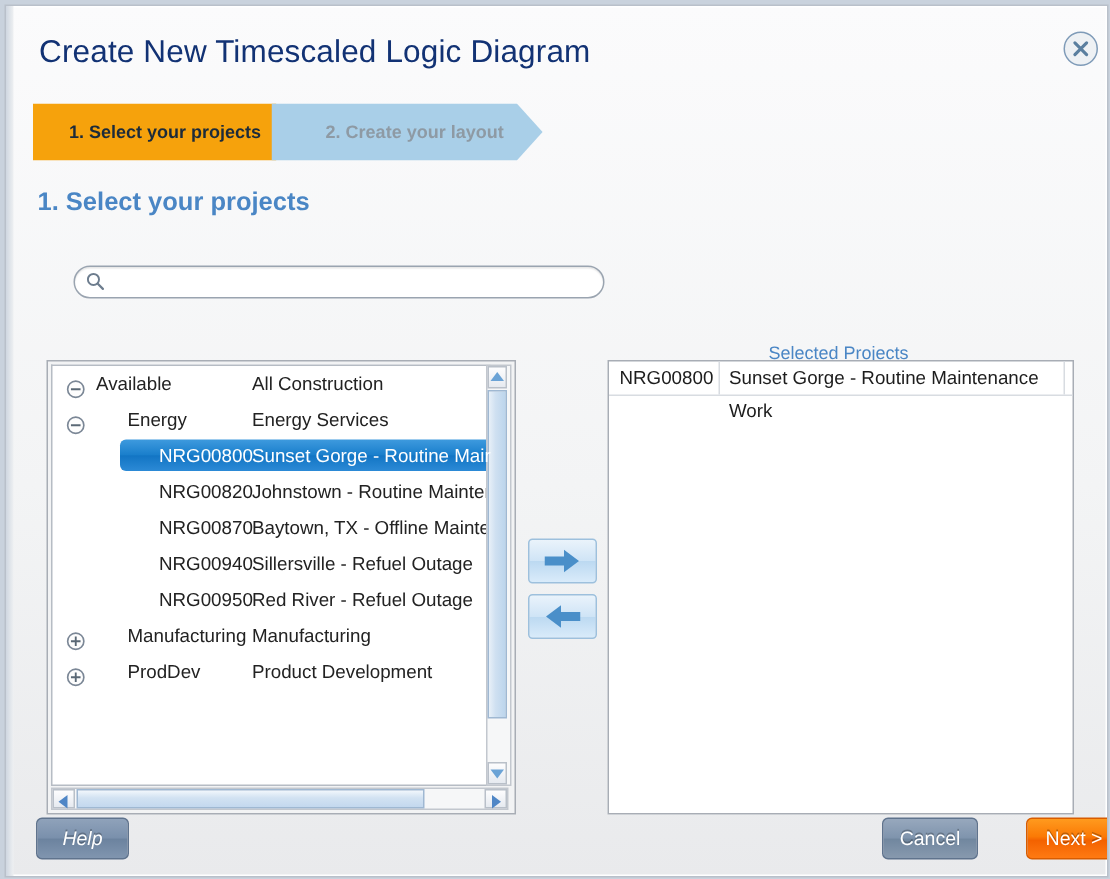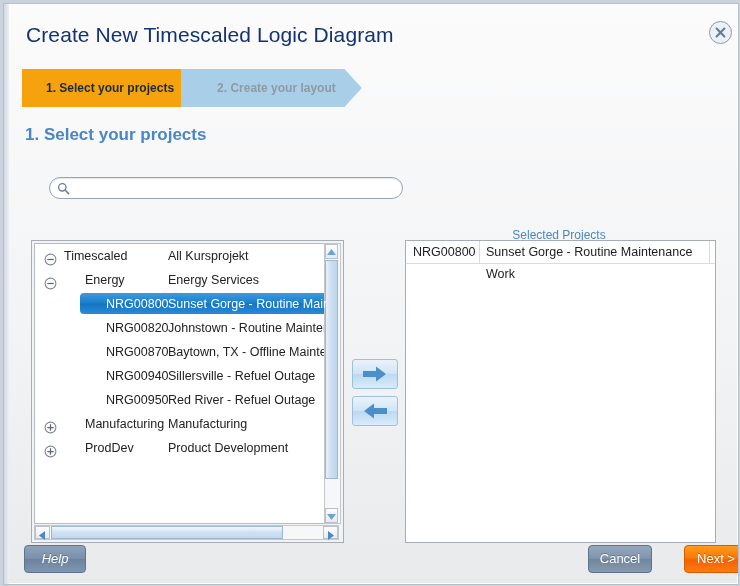--- a/index.html
+++ b/index.html
@@ -238,7 +238,7 @@
               <circle cx="6.5" cy="6.5" r="5.4" fill="#fdfdfd" stroke="#7b8796" stroke-width="1.1"></circle>
               <path d="M3.3 6.5 L9.7 6.5" stroke="#5a6875" stroke-width="1.25"></path>
             </svg></span>
-          <span class="code" style="left:29px">Timescaled</span>
+          <span class="code" style="left:29px">Available</span>
           <span class="name">All  Kursprojekt</span>
         </div>
         <div class="trow">

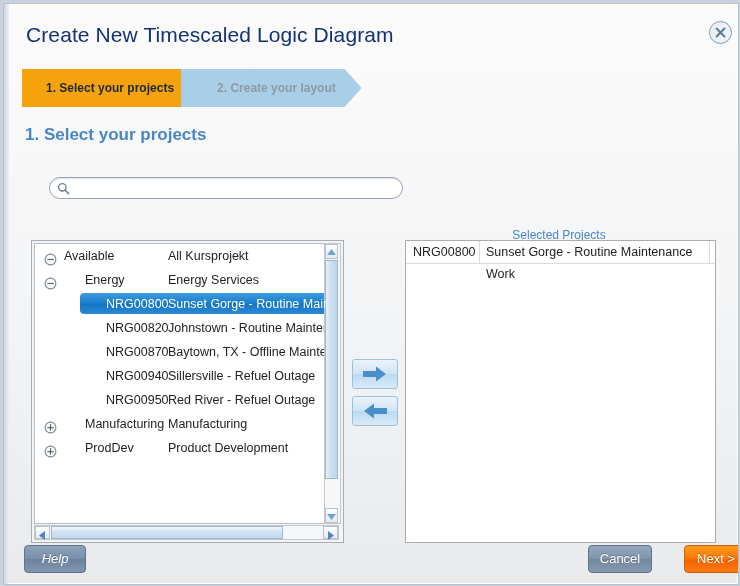--- a/index.html
+++ b/index.html
@@ -239,7 +239,7 @@
               <path d="M3.3 6.5 L9.7 6.5" stroke="#5a6875" stroke-width="1.25"></path>
             </svg></span>
           <span class="code" style="left:29px">Available</span>
-          <span class="name">All  Kursprojekt</span>
+          <span class="name">All  Construction</span>
         </div>
         <div class="trow">
           <span class="toggle"><svg width="13" height="13" viewBox="0 0 13 13">

